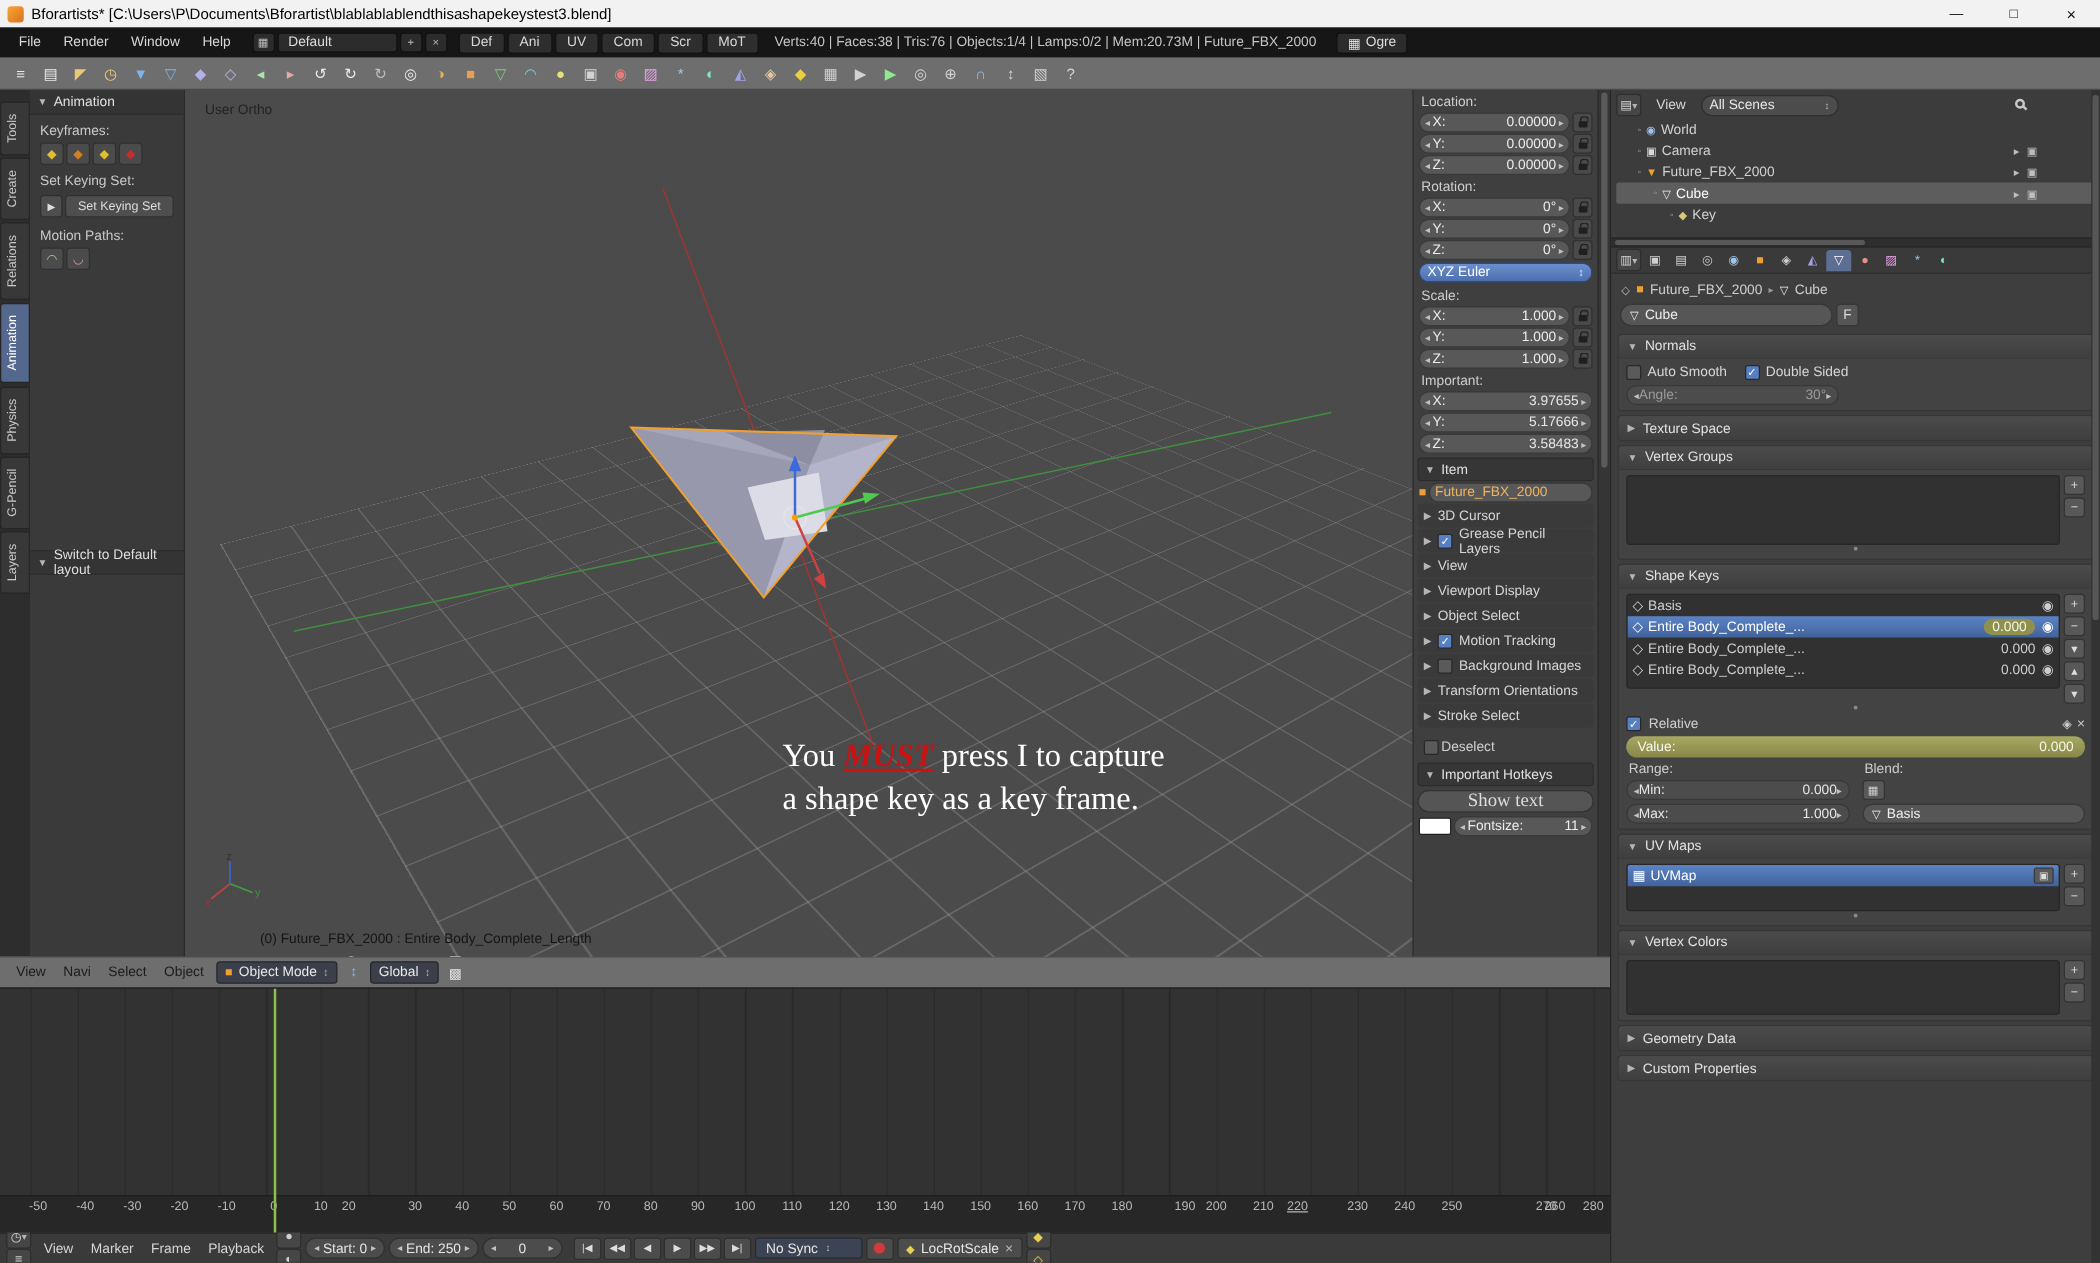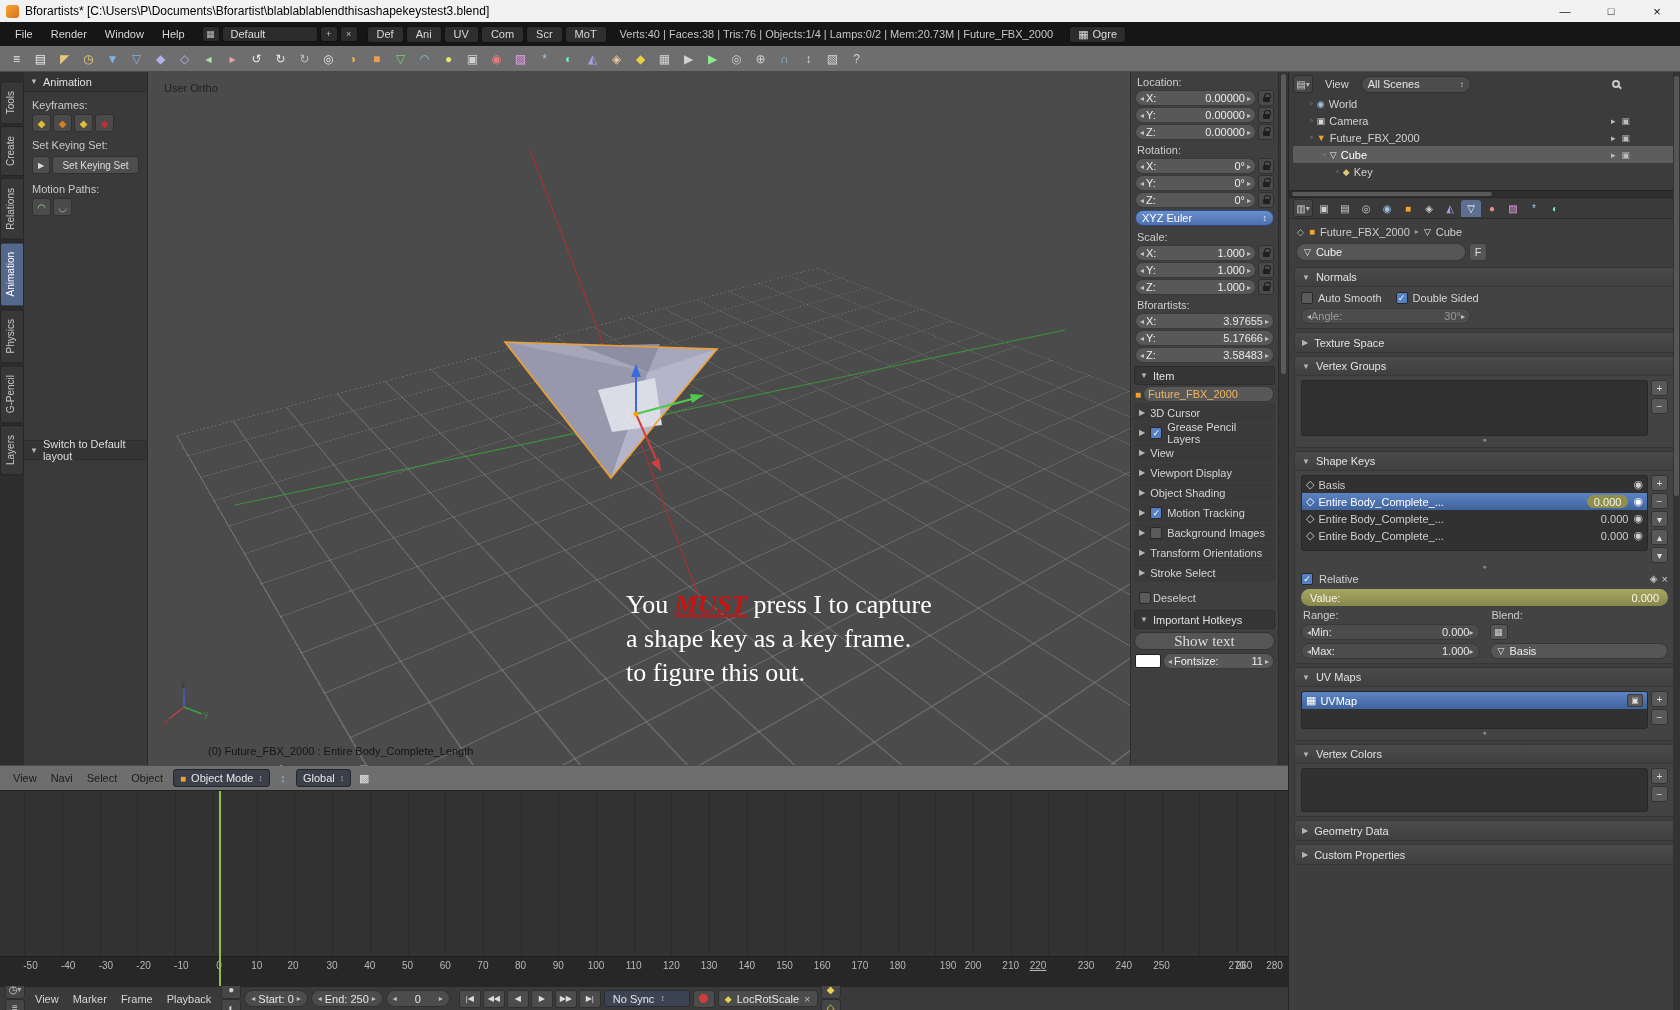--- a/index.html
+++ b/index.html
@@ -422,7 +422,7 @@
                     <span class="lock"></span>
                   </div>
                 </div>
-                <div class="np-label">Bforartists:</div>
+                <div class="np-label">Important:</div>
                 <div class="np-row">
                   <div class="nfield dim">
                     <span class="arr">◂</span>

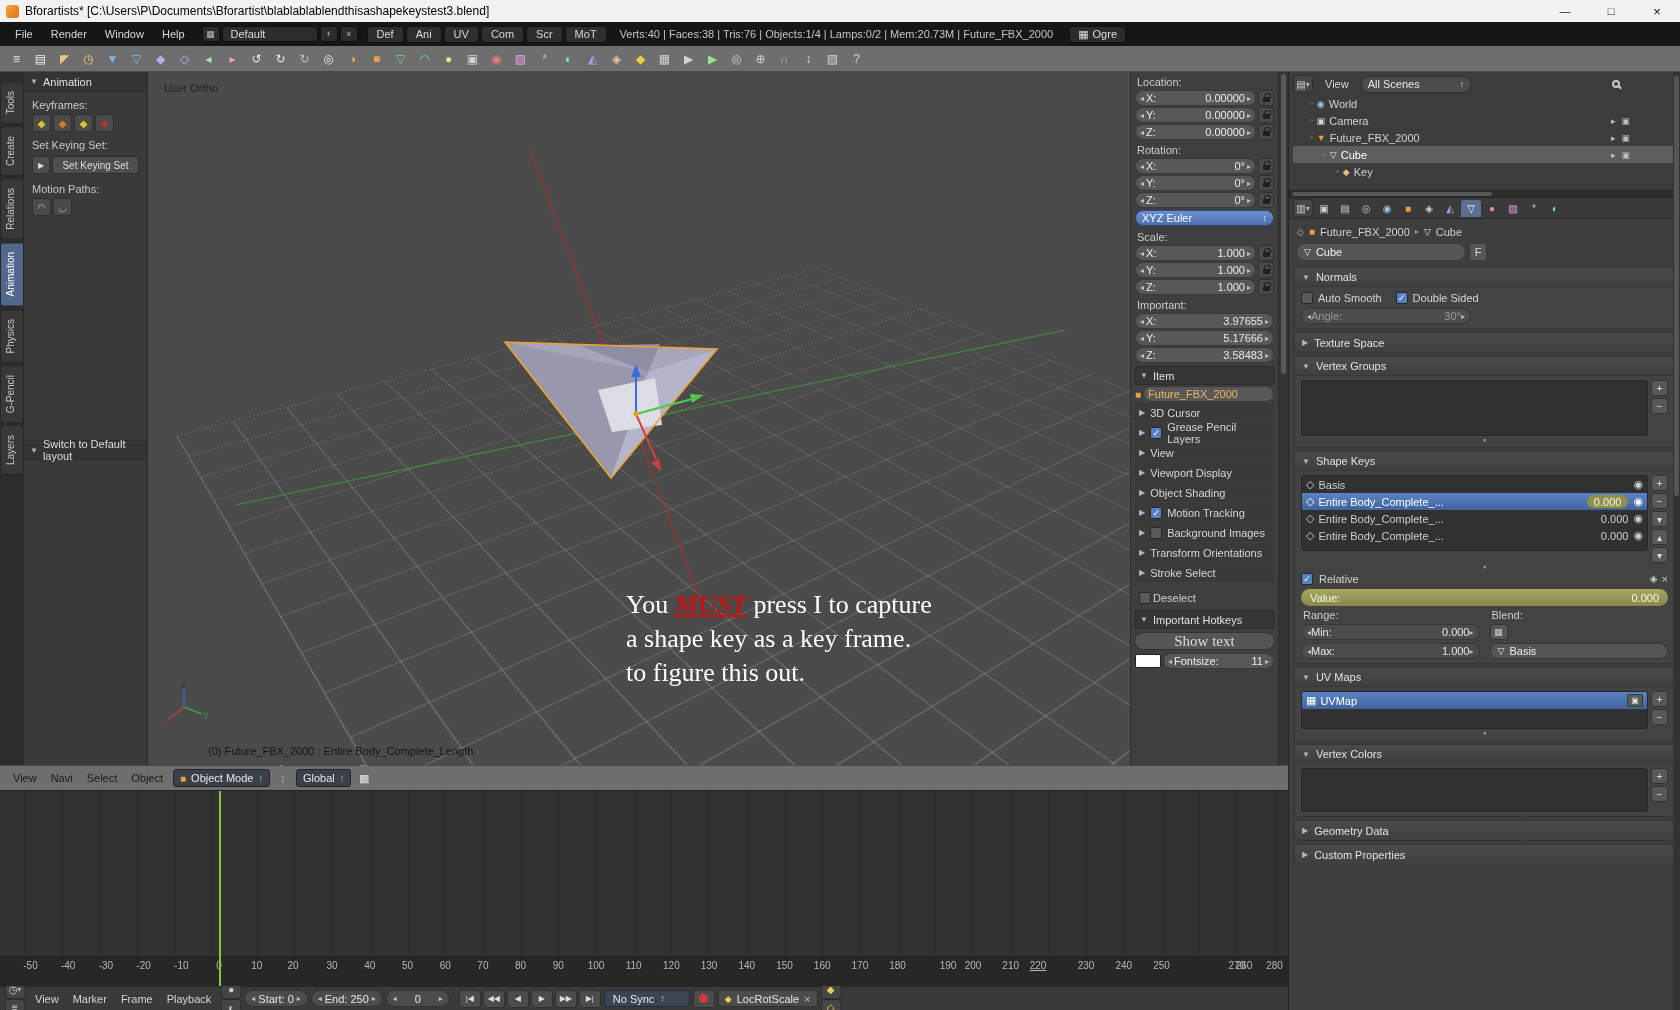--- a/index.html
+++ b/index.html
@@ -478,7 +478,7 @@
                 </div>
                 <div class="np-sec">
                   <span class="tri">▶</span>
-                  <span>Object Shading</span>
+                  <span>Object Select</span>
                 </div>
                 <div class="np-sec">
                   <span class="tri">▶</span>

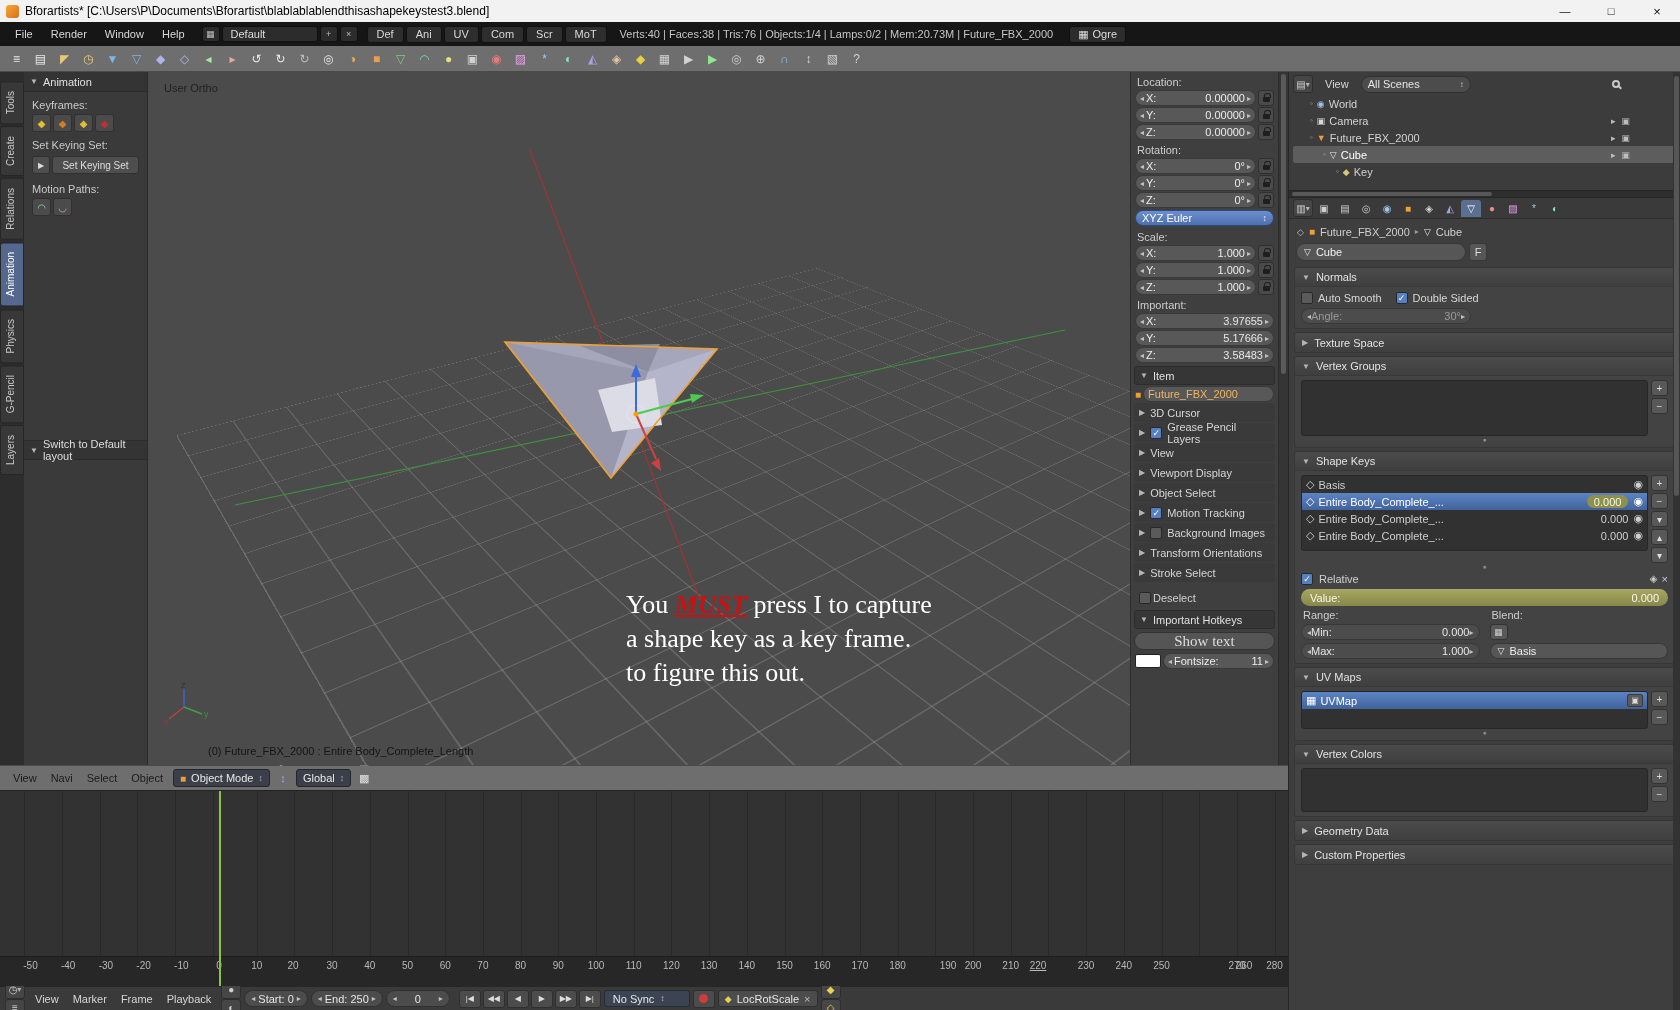--- a/index.html
+++ b/index.html
@@ -302,7 +302,6 @@
           <div class="overlay-text">
             <div><span>You </span><span class="must">MUST</span><span> press I to capture</span></div>
             <div>a shape key as a key frame.</div>
-            <div>to figure this out.</div>
           </div>
           <svg class="mini-axis" width="46" height="46">
             <line x1="22" y1="24" x2="7" y2="36" stroke="#c04040" stroke-width="1.5"></line>

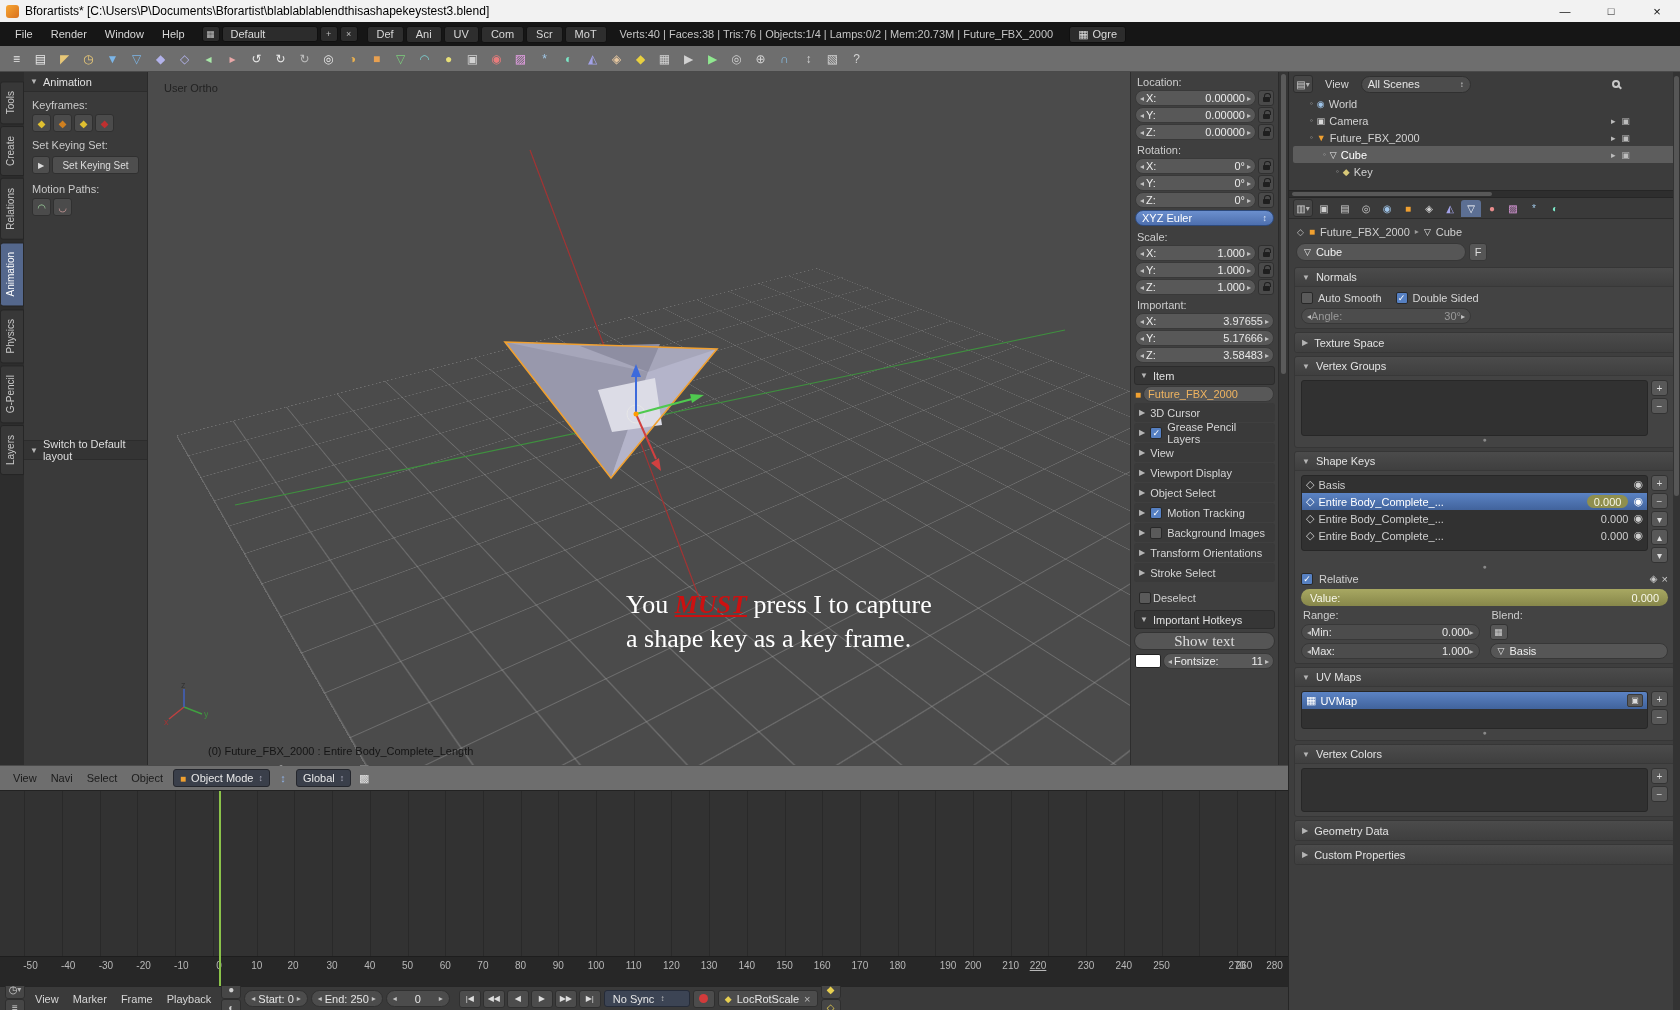--- a/index.html
+++ b/index.html
@@ -589,7 +589,7 @@
             <span style="left: 181.3px;">-10</span>
             <span style="left: 219px;">0</span>
             <span style="left: 256.7px;">10</span>
-            <span style="left: 293px;">20</span>
+            <span style="left: 279px;">20</span>
             <span style="left: 332.1px;">30</span>
             <span style="left: 369.8px;">40</span>
             <span style="left: 407.5px;">50</span>

